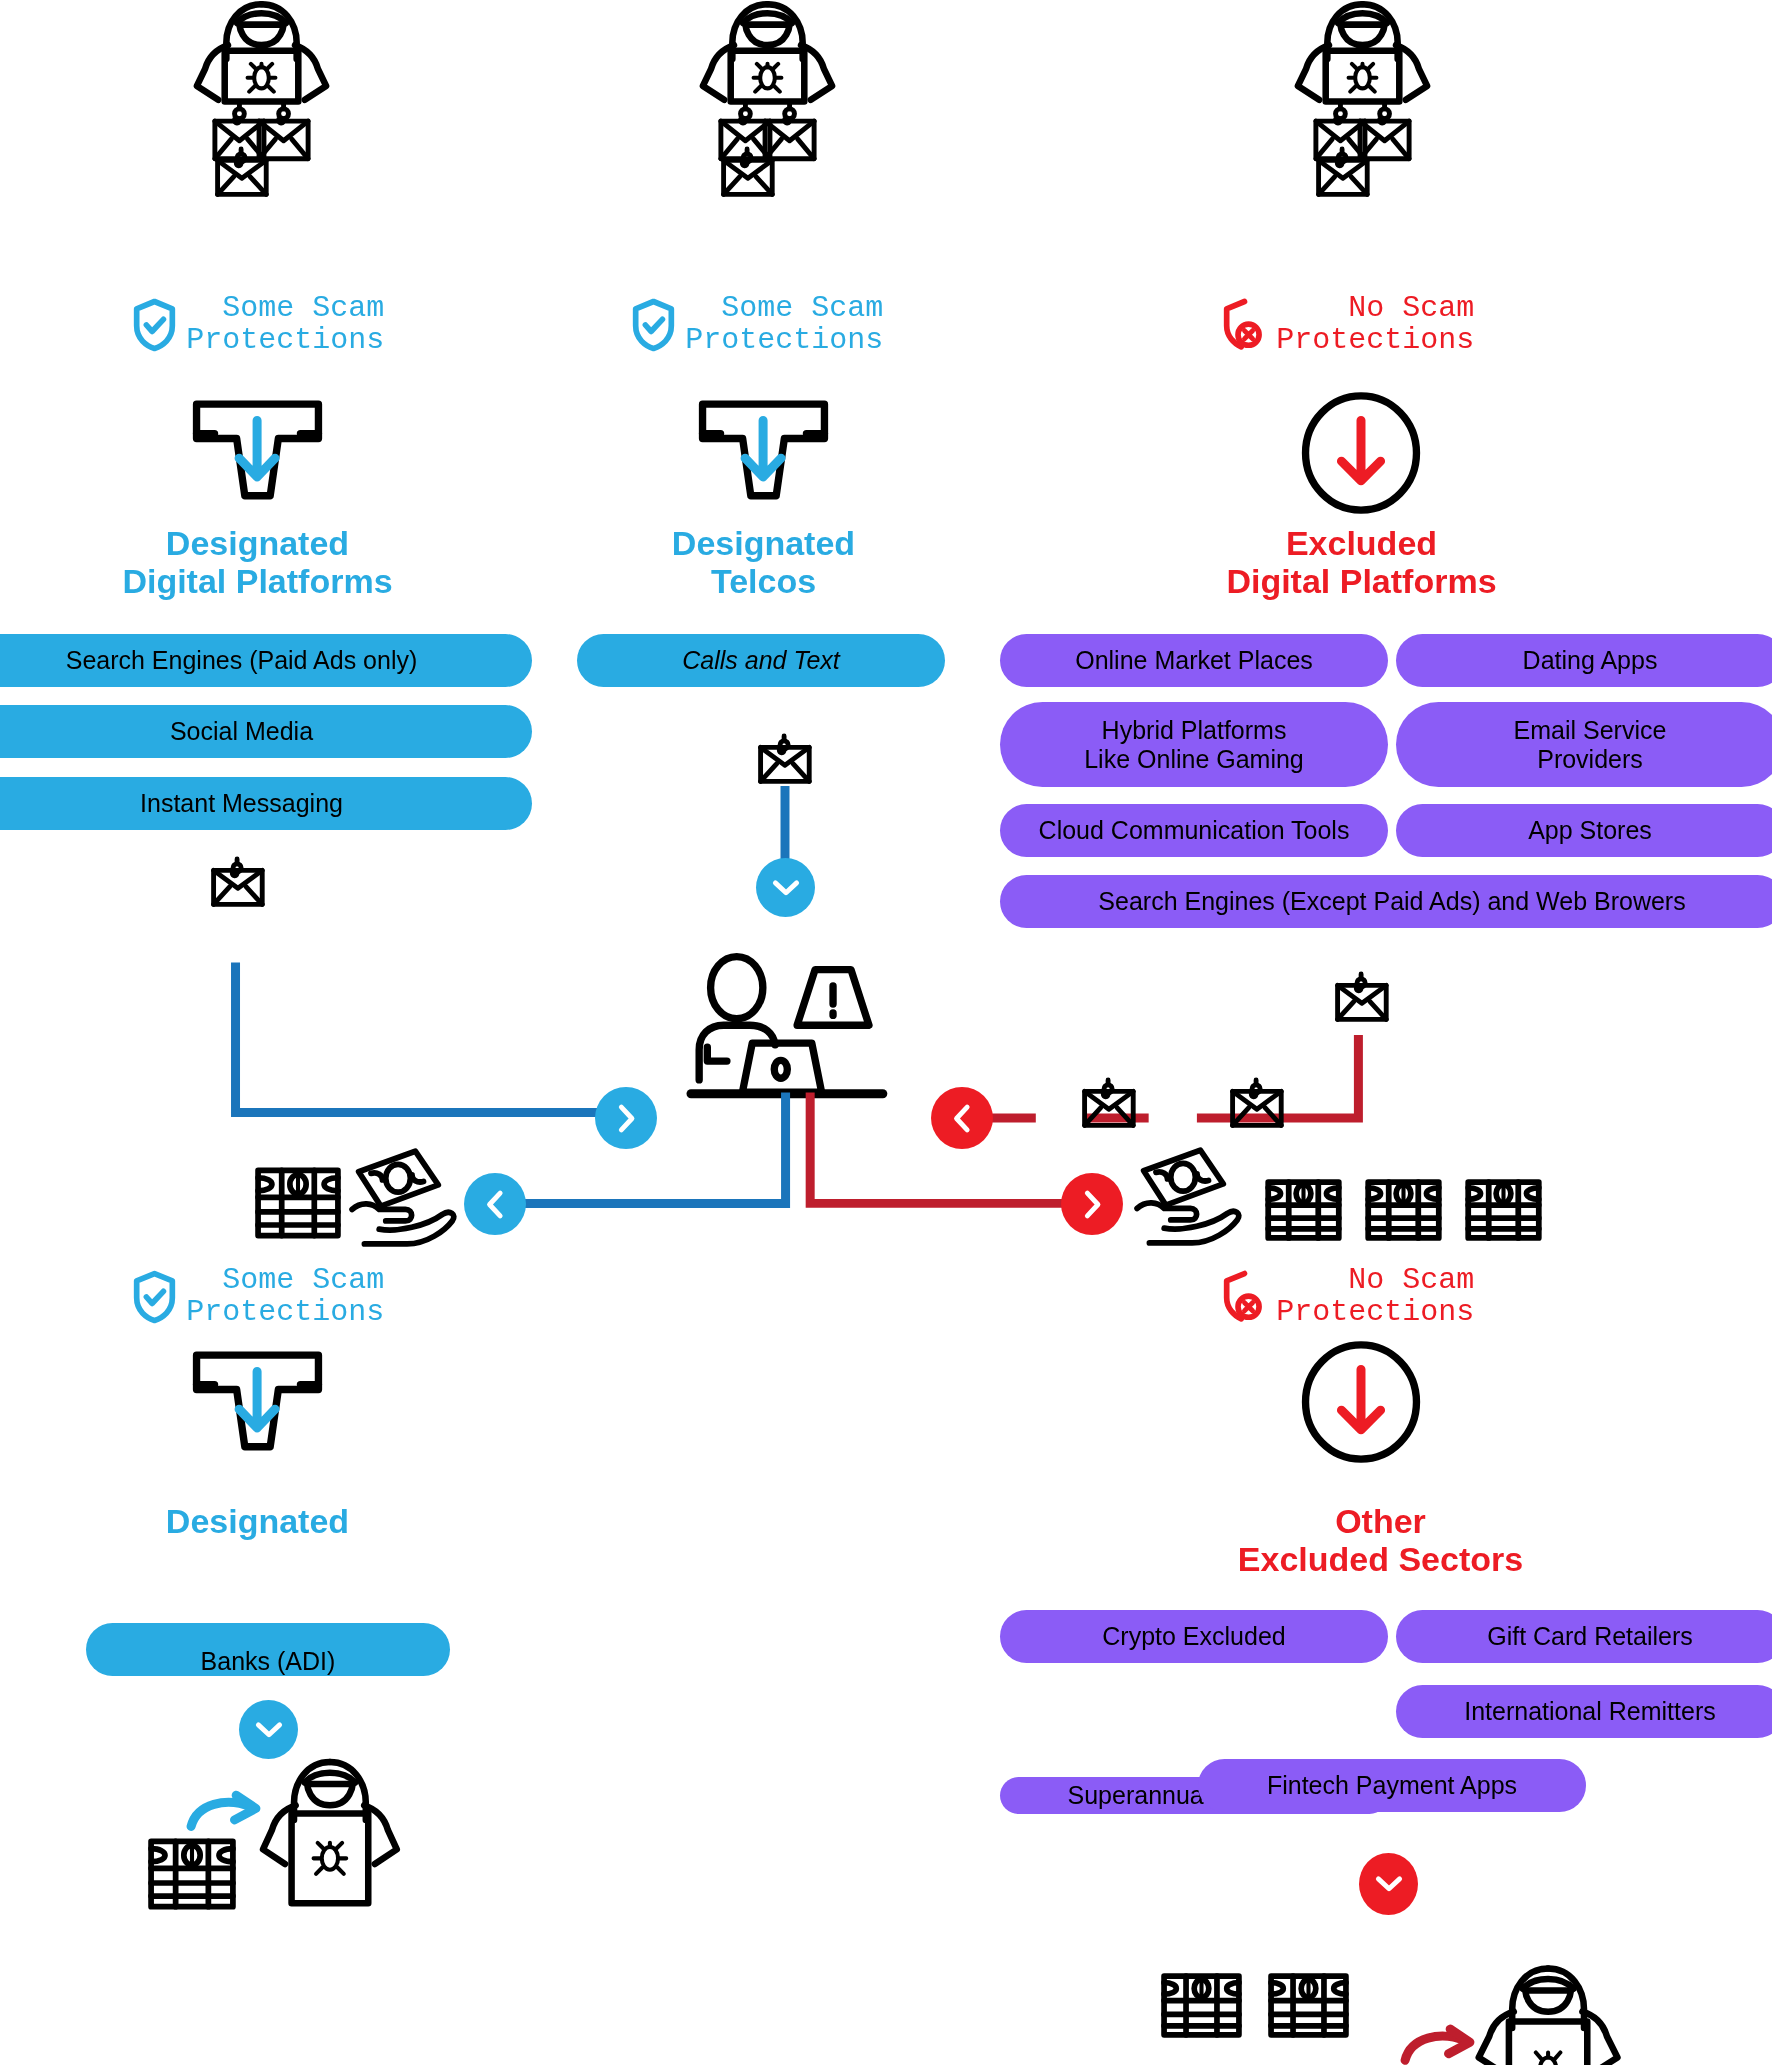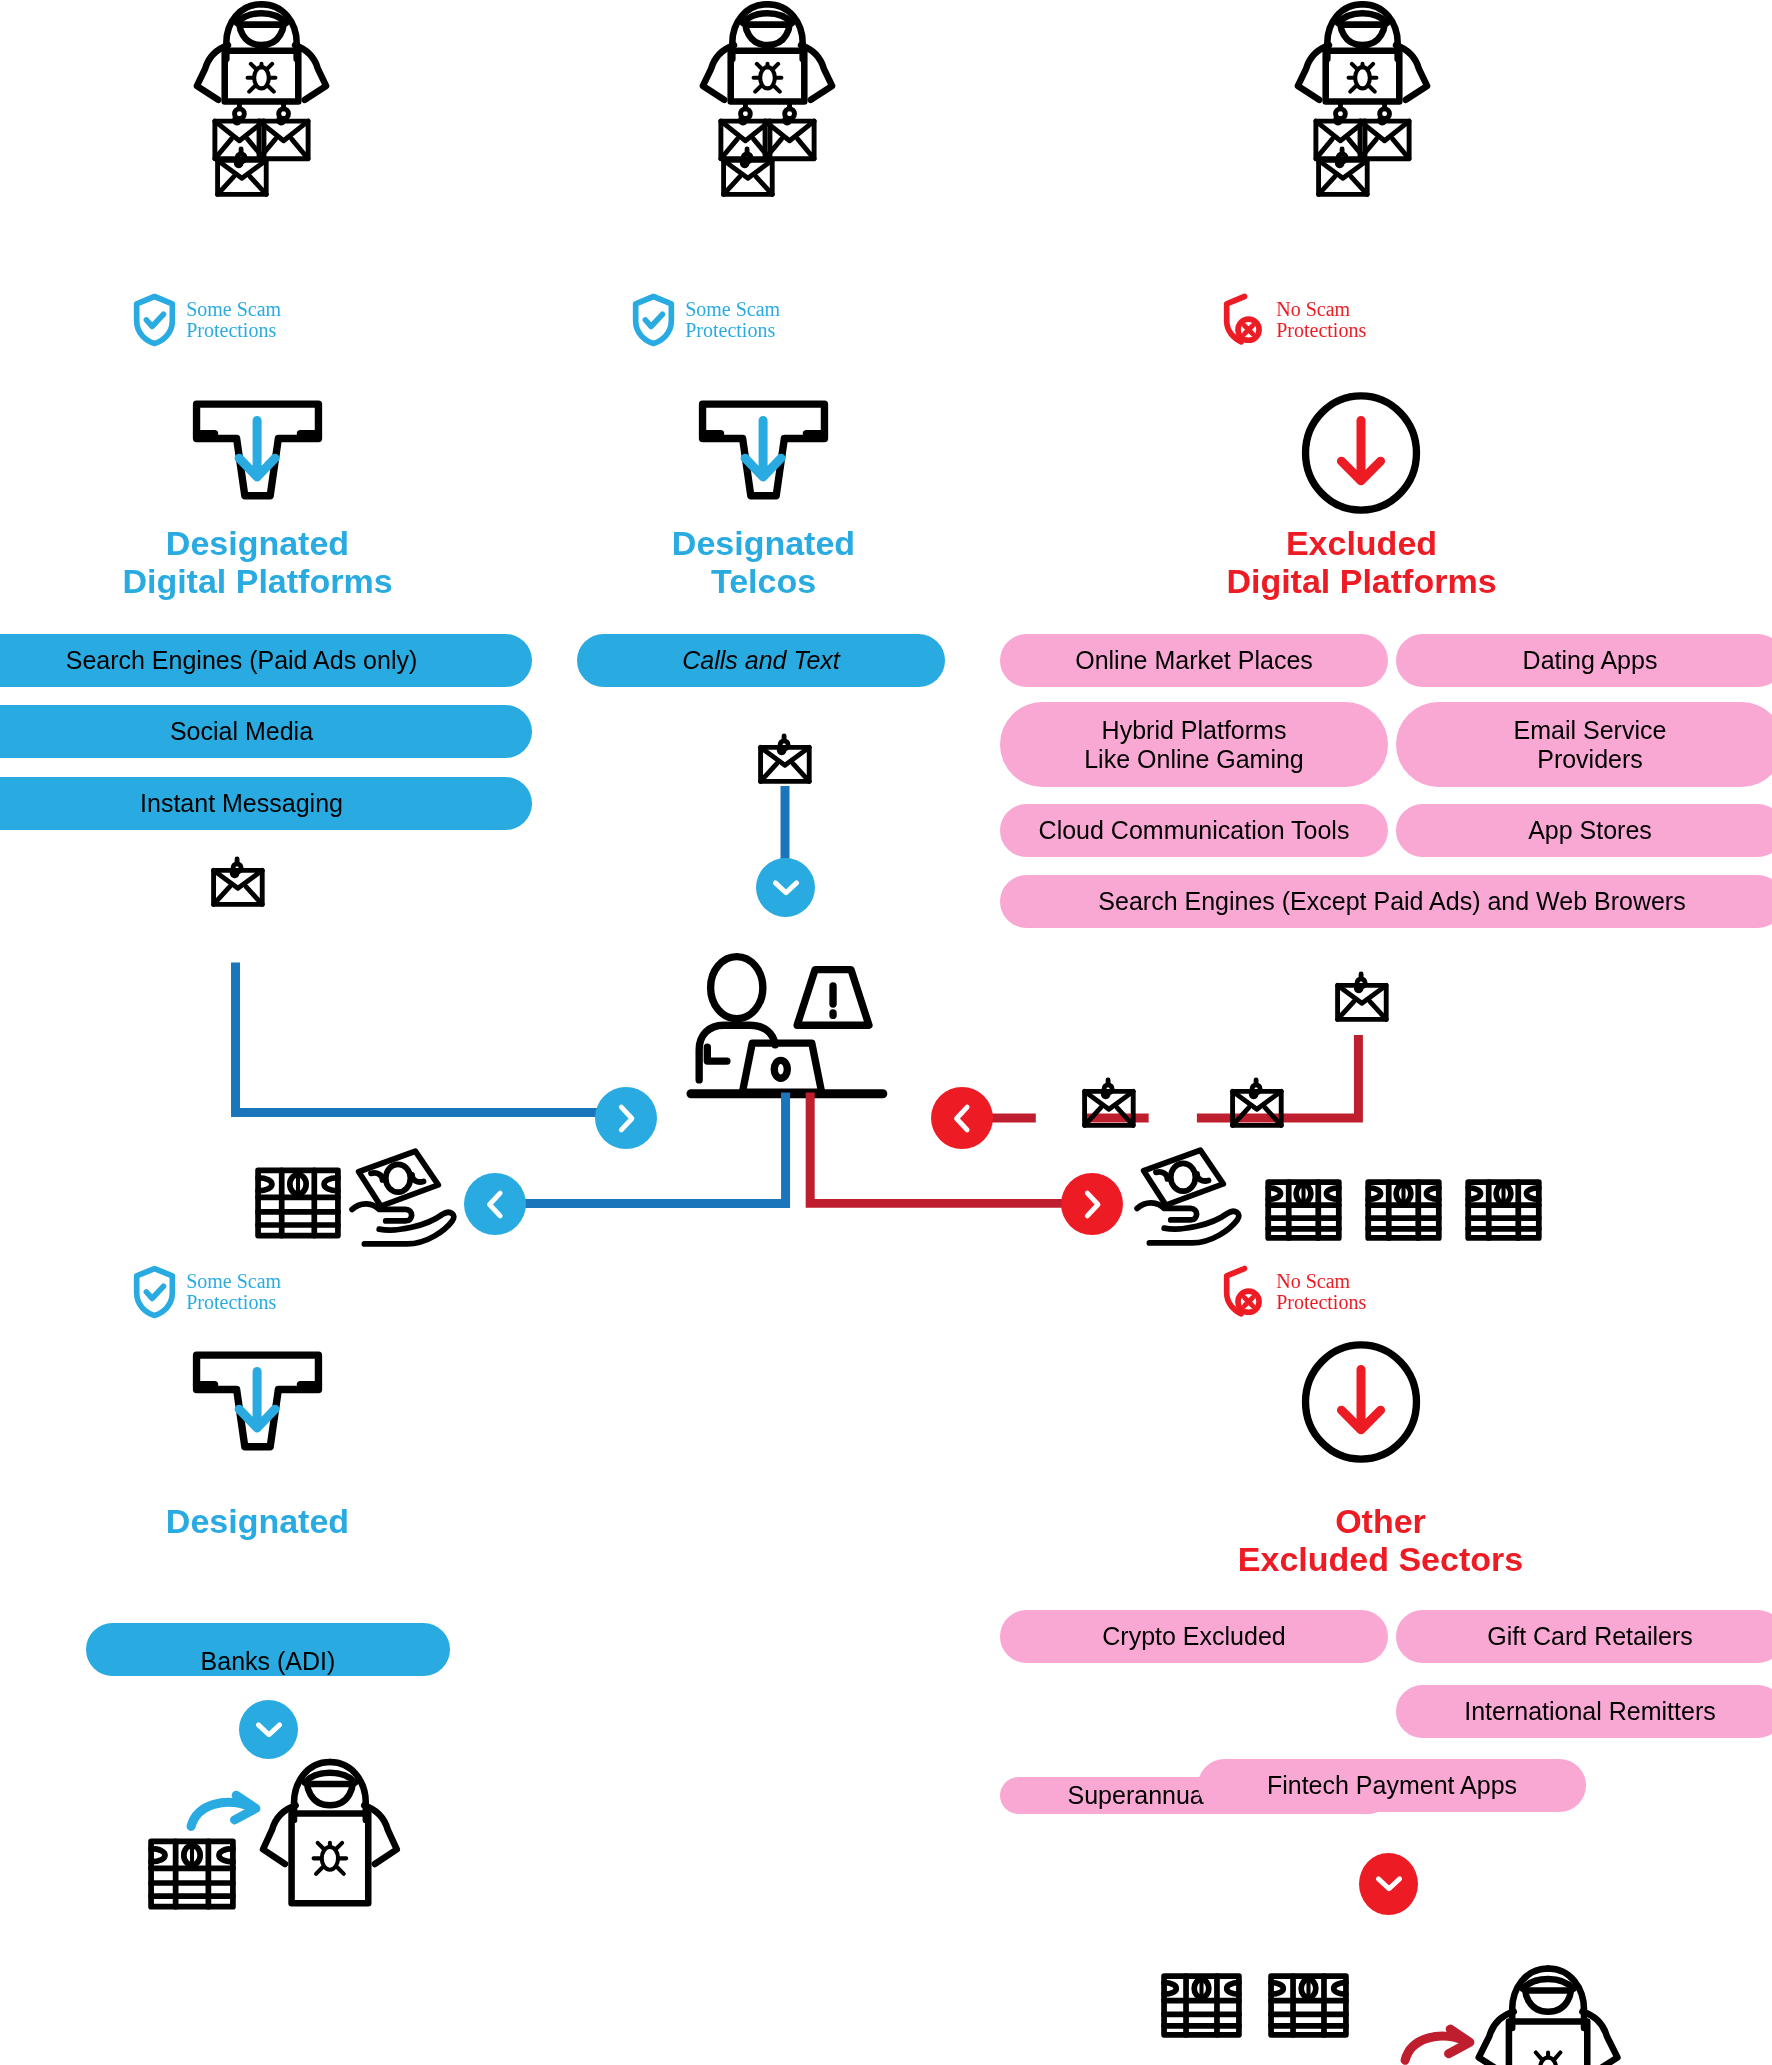--- a/index.html
+++ b/index.html
@@ -20,8 +20,9 @@
   .headline.blue{color:#29ABE2;}
   .headline.red{color:#ED1C24;}
   .prot{
-    display:flex;align-items:center;gap:8.2px;font-size:20px;line-height:1.05;
-    font-family:Liberation Serif, serif;
+    display:flex;align-items:center;gap:8.2px;font-size:30px;line-height:1.05;
+    font-family:Liberation Mono, monospace;
+    text-align:right;
   }
   .prot.blue{color:#29ABE2;}
   .prot.red{color:#ED1C24;}

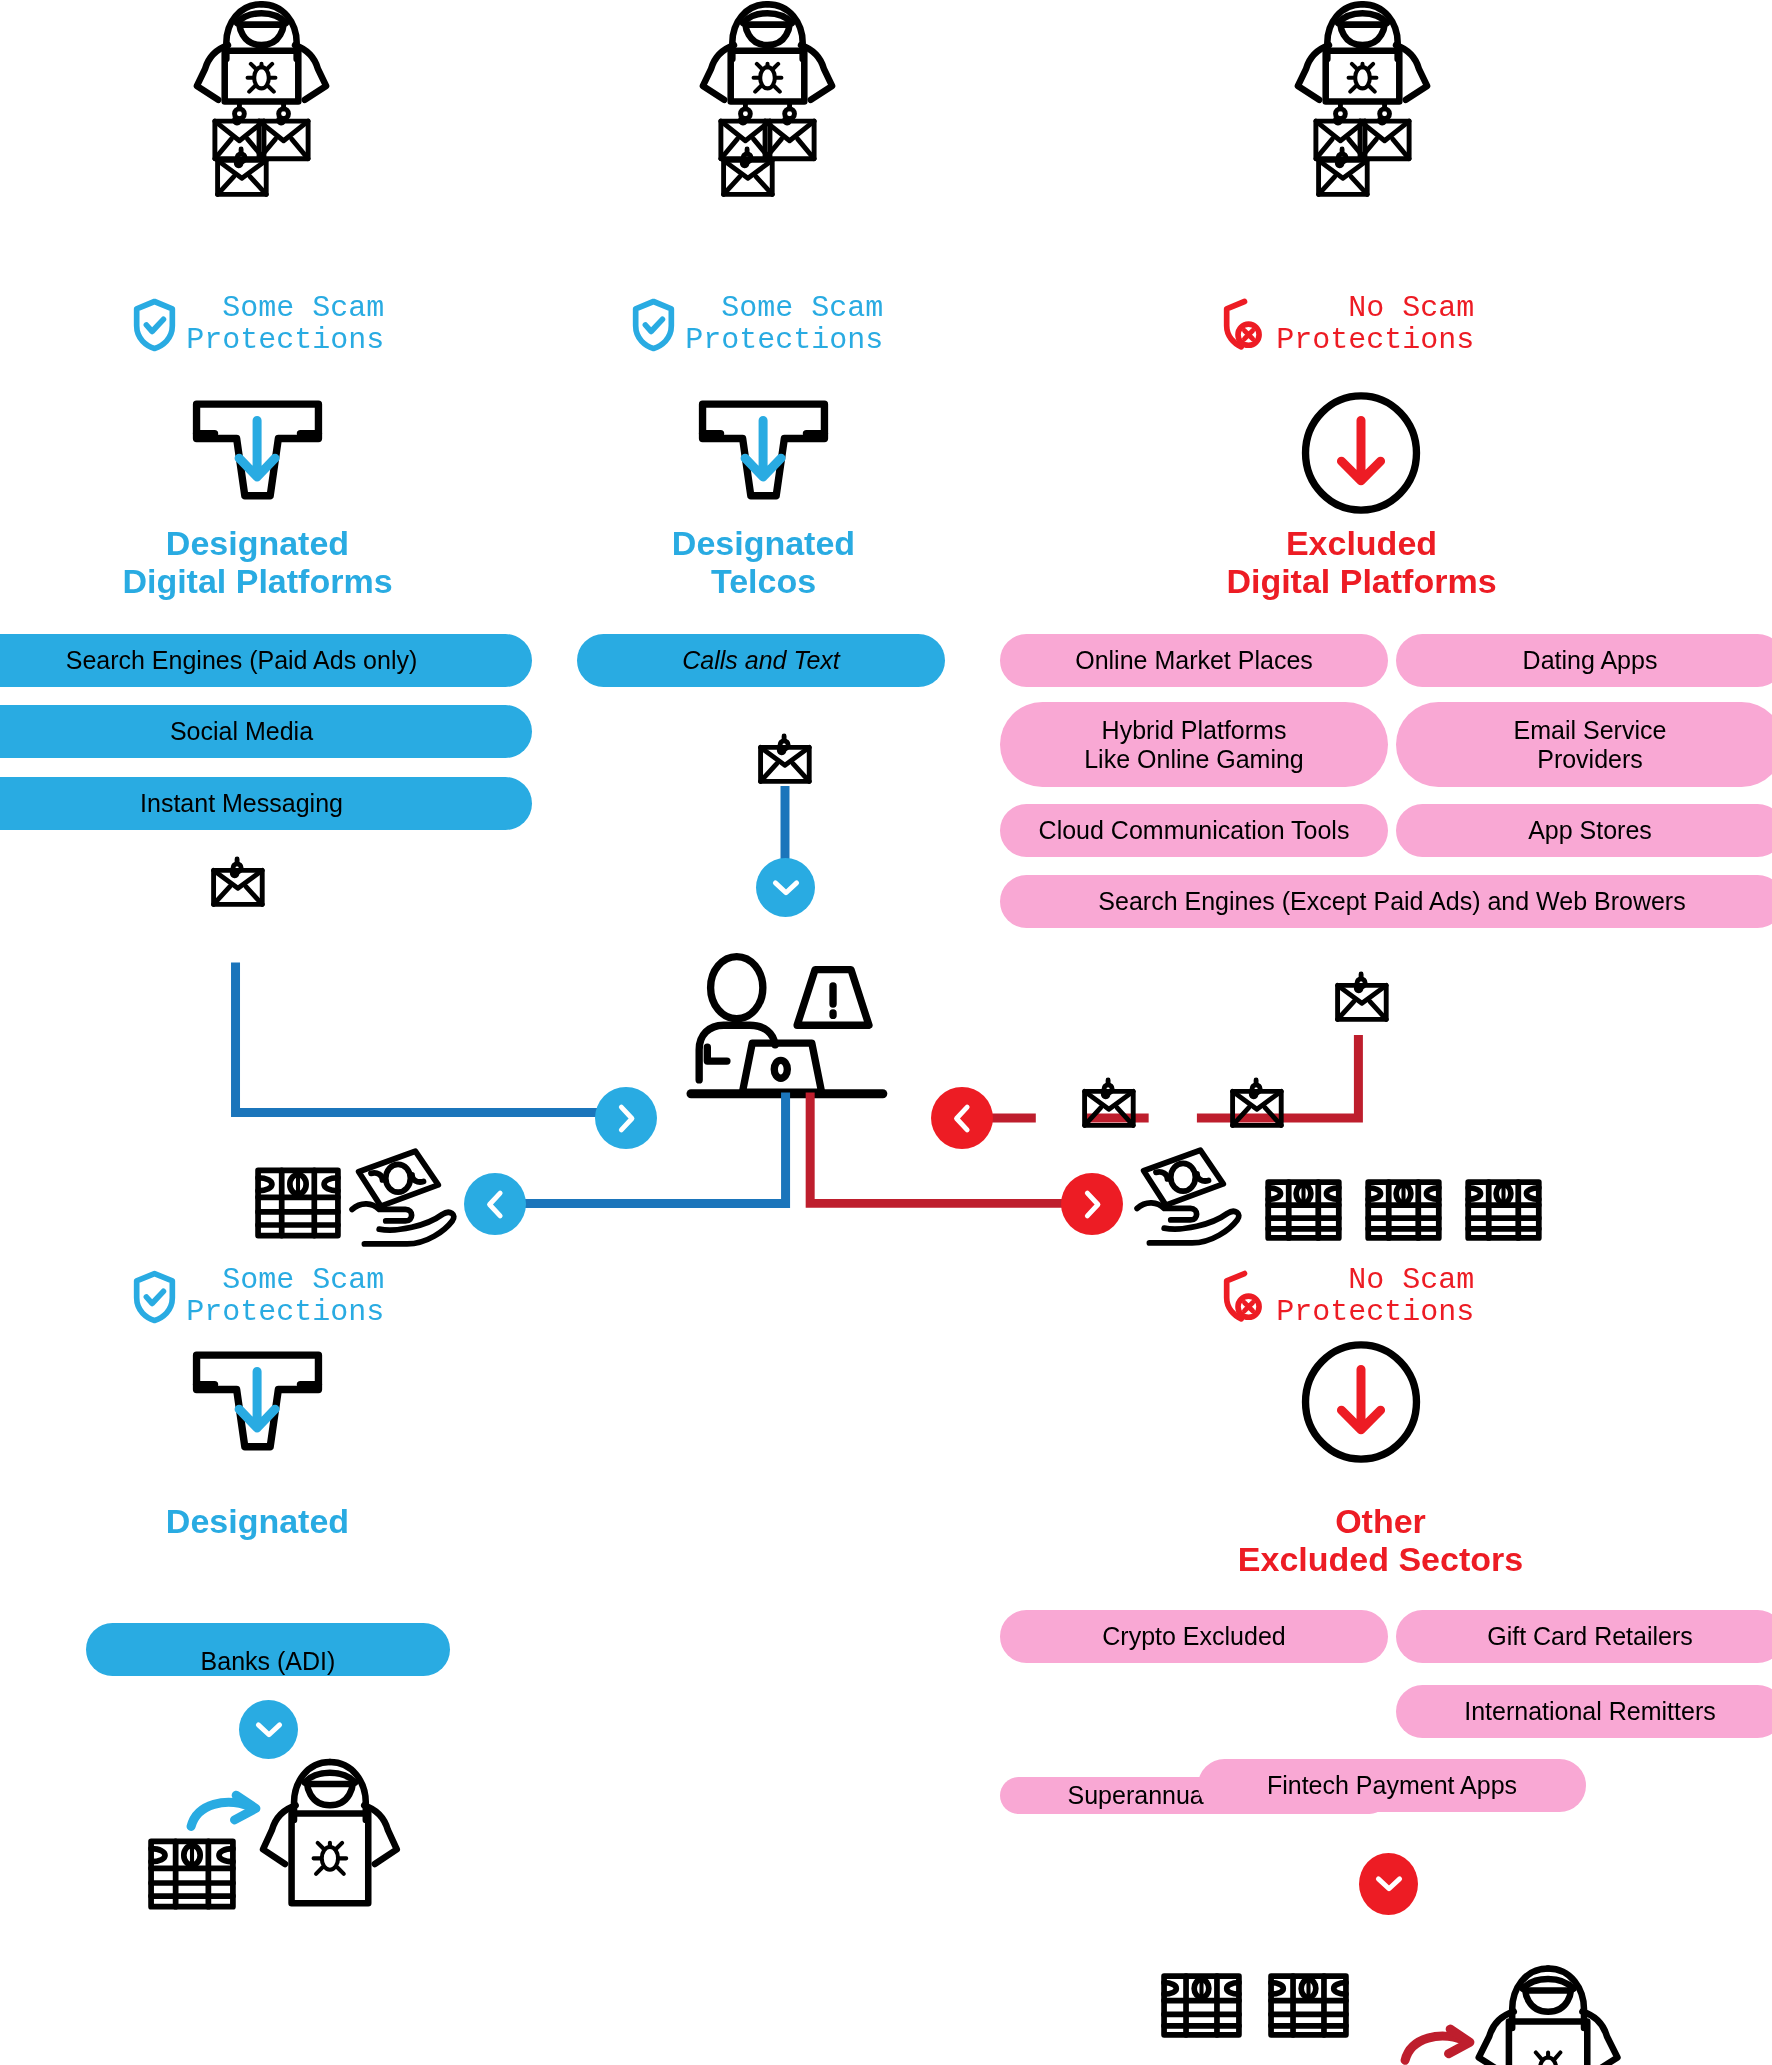--- a/index.html
+++ b/index.html
@@ -12,7 +12,7 @@
     font-family:"Liberation Sans", sans-serif;font-weight:400;
   }
   .pill.blue{background:#29ABE2;}
-  .pill.red{background:#f9a8d4;}
+  .pill.red{background:#8b5cf6;}
   .headline{
     font-weight:bold;text-align:center;line-height:1.12;font-size:34px;
     font-family:"Liberation Sans", sans-serif;

